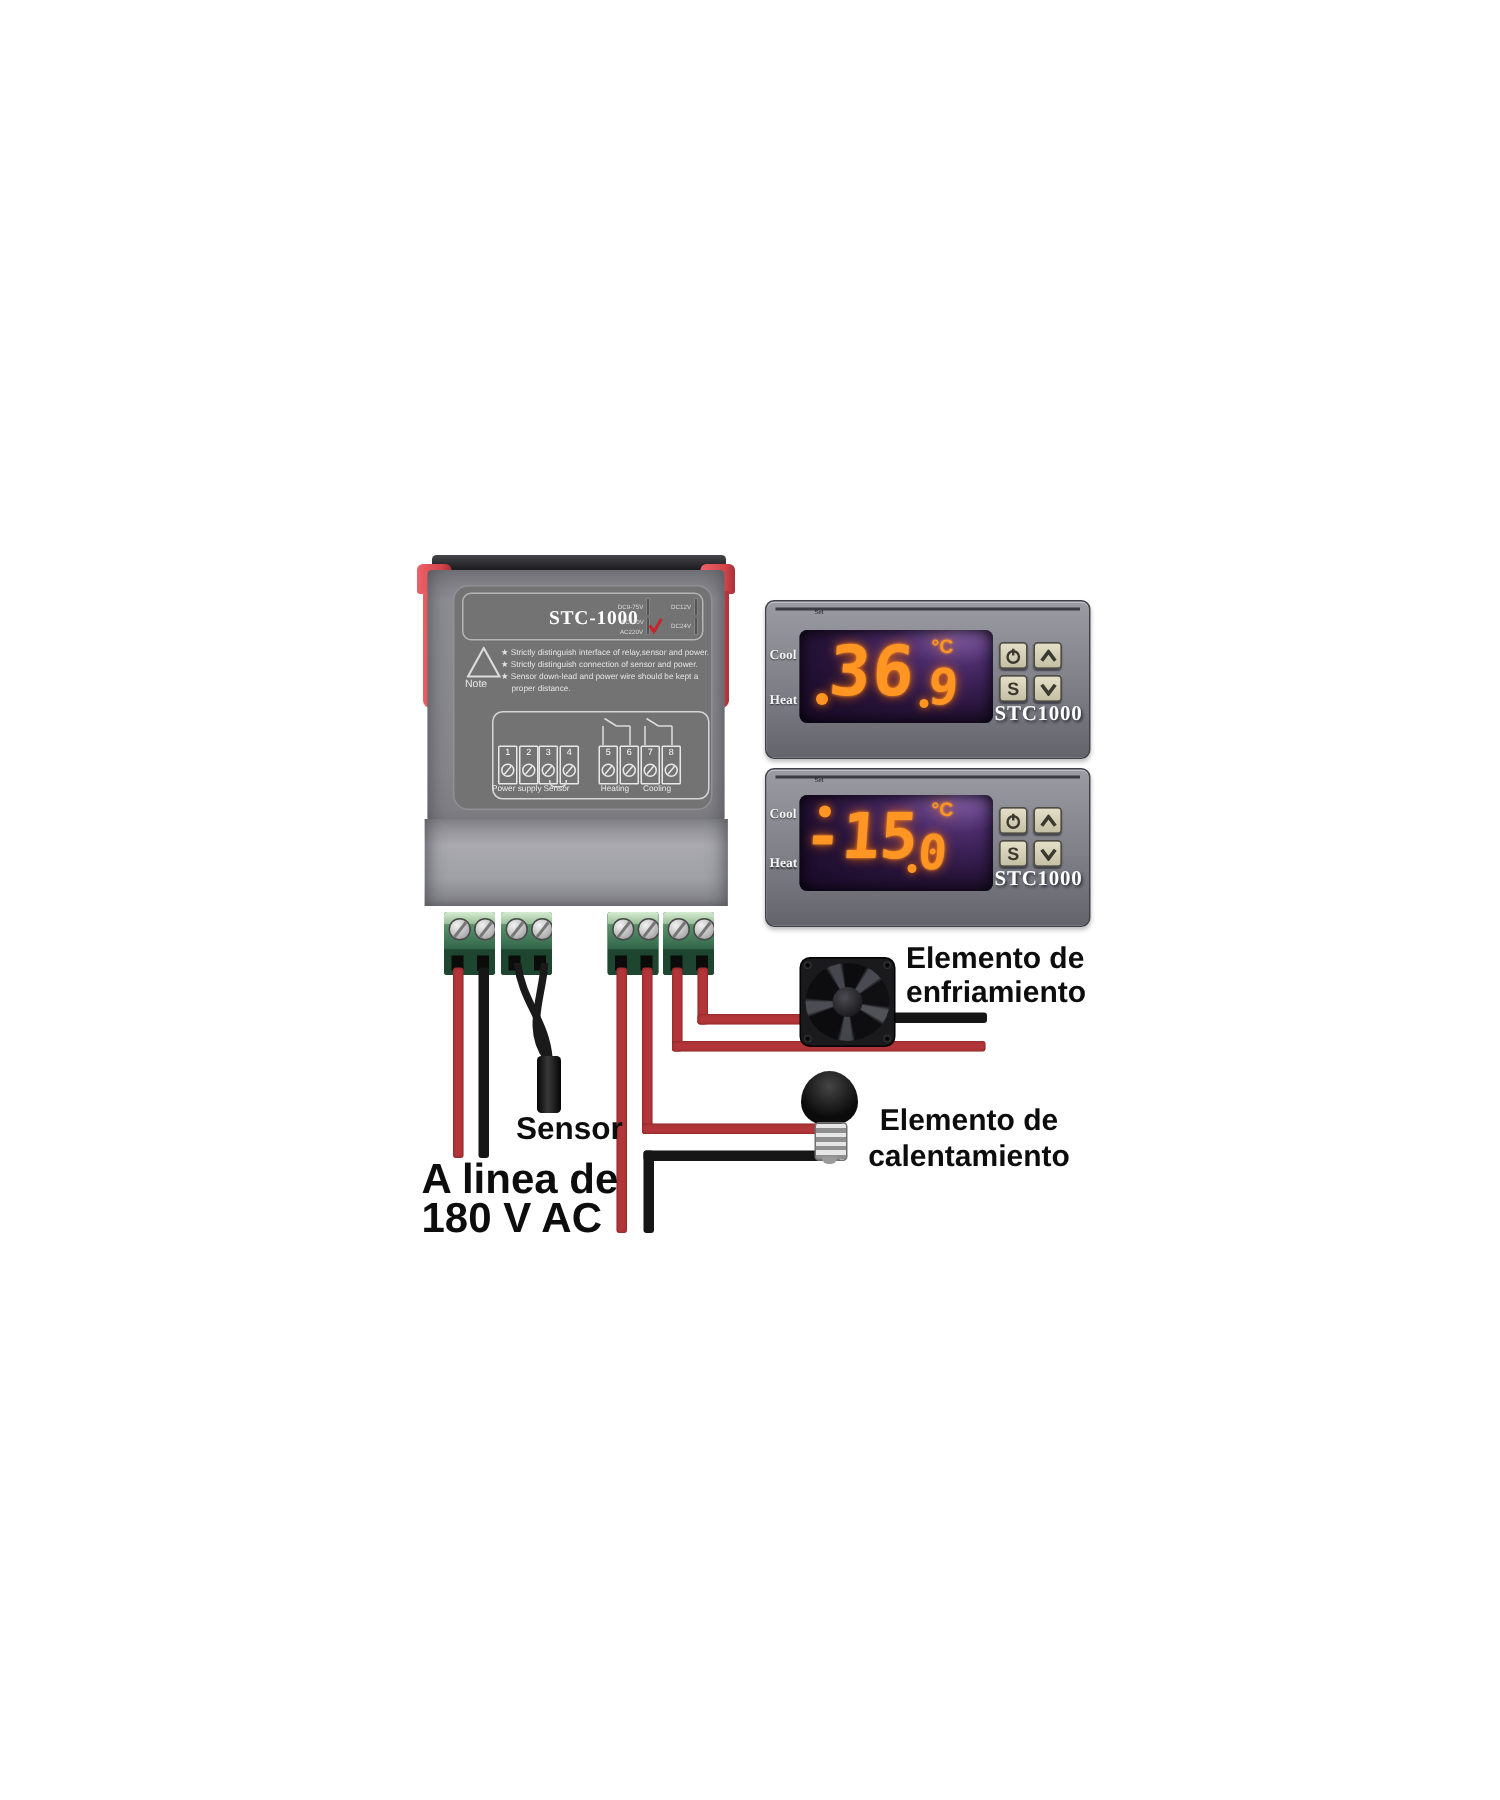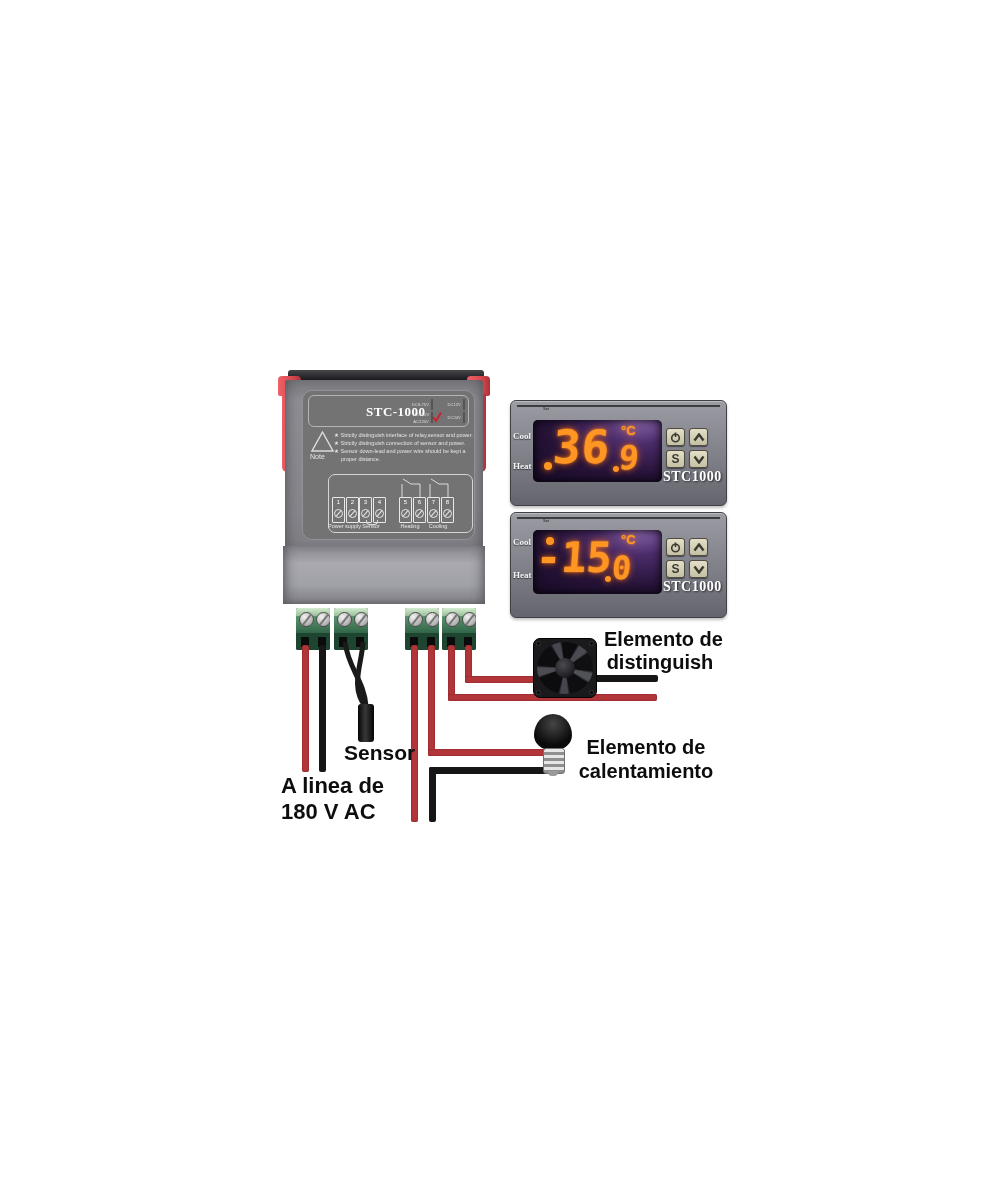--- a/index.html
+++ b/index.html
@@ -333,7 +333,7 @@
   </div>
   <div class="abs big-label lbl-cool-el">
     <div>Elemento de</div>
-    <div>distinguish</div>
+    <div>enfriamiento</div>
   </div>
   <div class="abs big-label lbl-heat-el">
     <div>Elemento de</div>

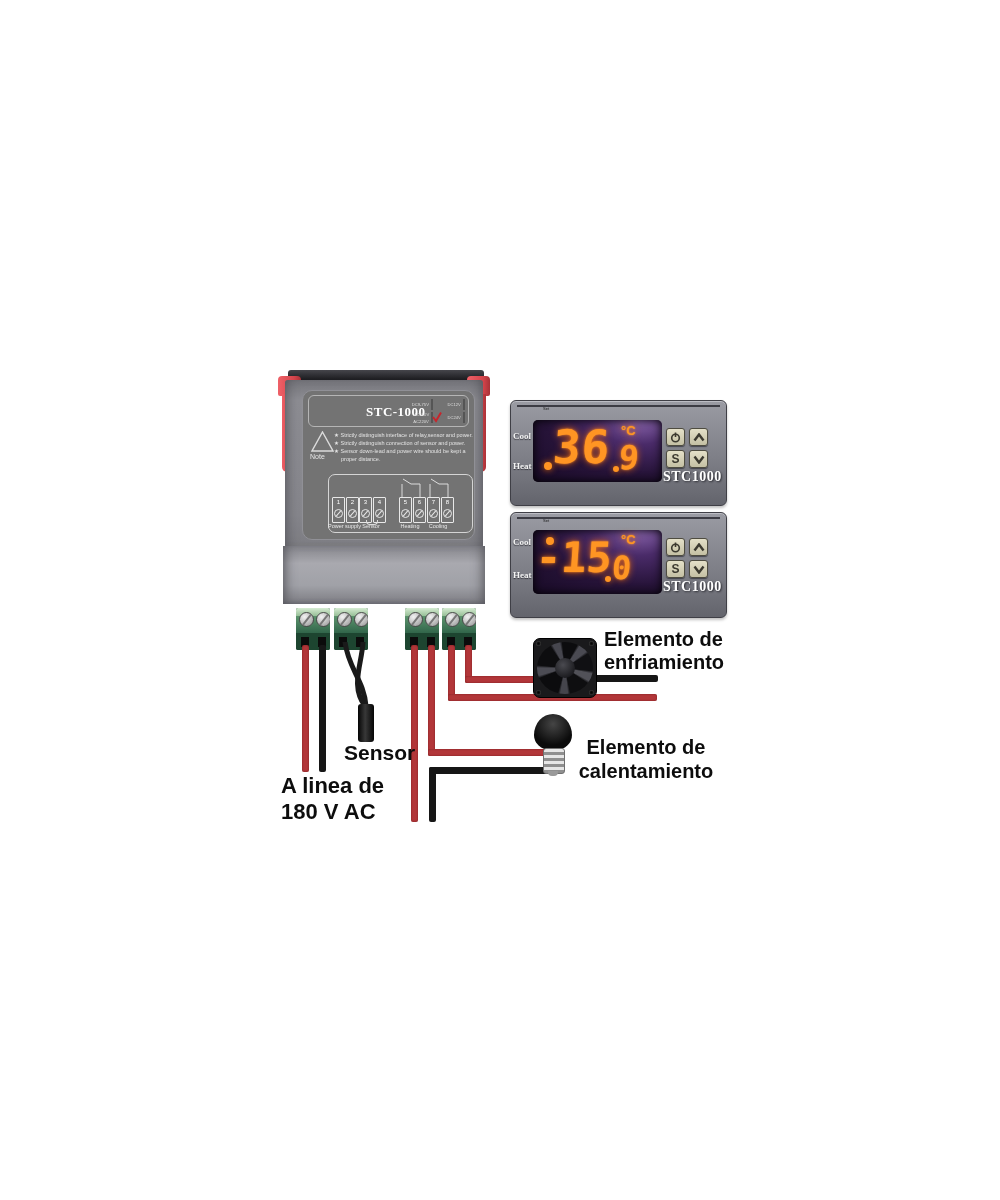--- a/index.html
+++ b/index.html
@@ -90,7 +90,7 @@
   
   .big-label{z-index:4;color:#0d0d0d;font-weight:bold;white-space:nowrap;}
   .lbl-sensor{left:344px;top:741px;font-size:21px;}
-  .lbl-mains{left:281px;top:773px;font-size:22px;line-height:26px;}
+  .lbl-mains{left:281px;top:773px;font-size:28px;line-height:26px;}
   .lbl-cool-el{left:604px;top:628px;width:112px;text-align:center;font-size:20px;line-height:23px;}
   .lbl-heat-el{left:578px;top:735px;width:136px;text-align:center;font-size:20px;line-height:24px;}
 

